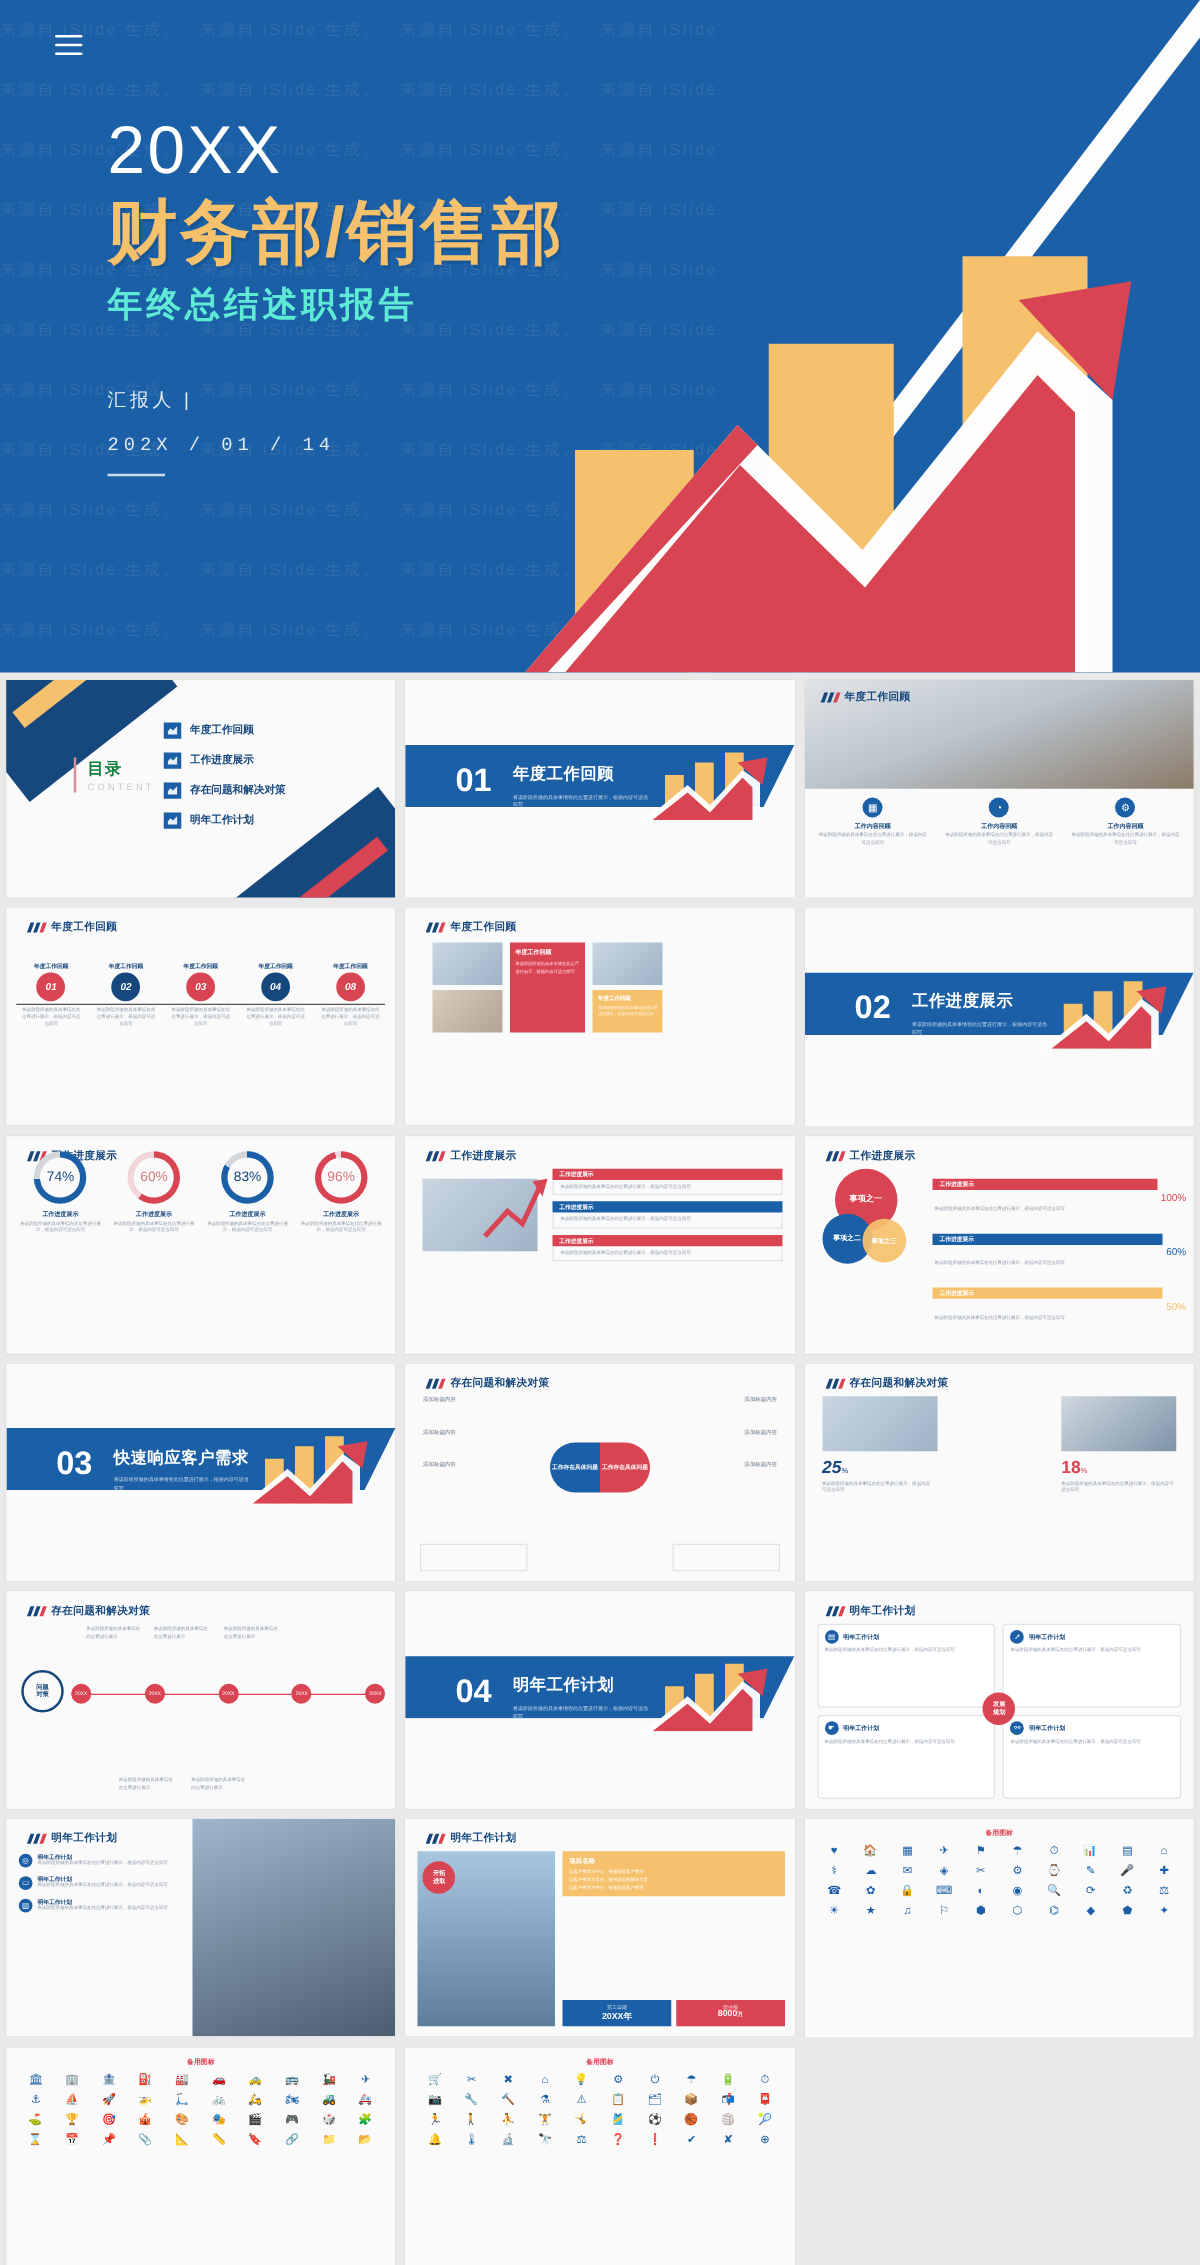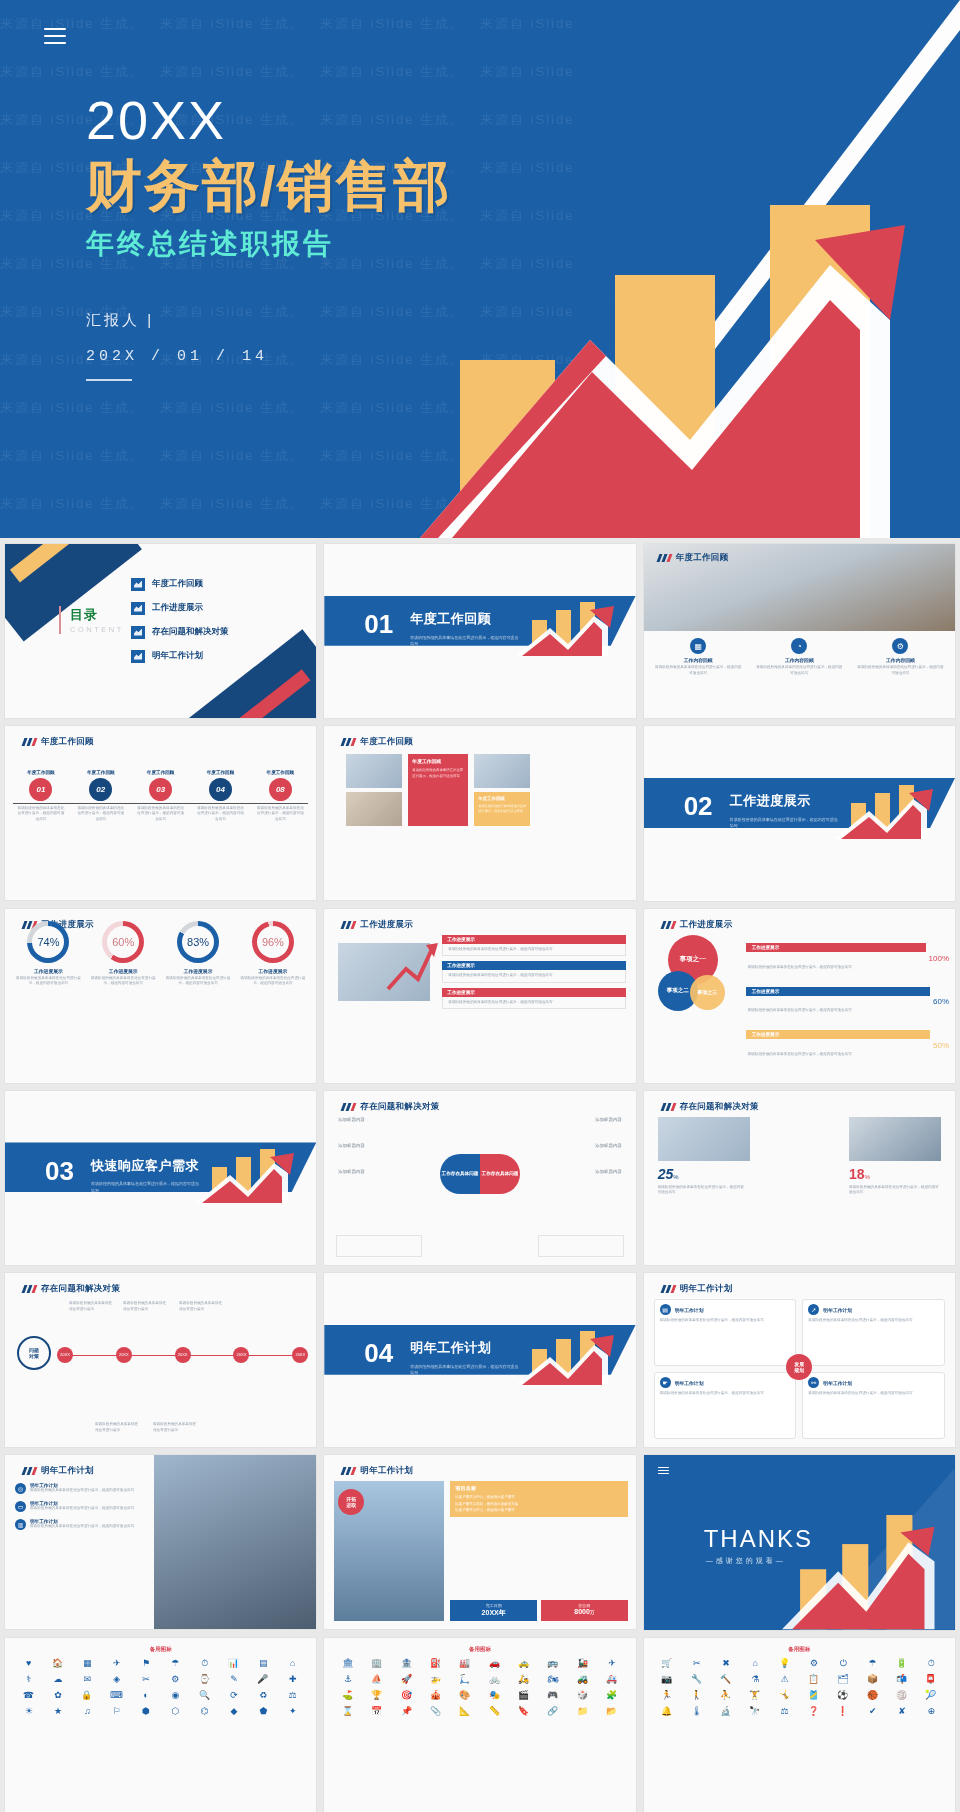--- a/index.html
+++ b/index.html
@@ -686,24 +686,6 @@
       </div>
     </div>
 
-    <div class="slide dark">
-      <div class="hamburger" style="left:14px;top:12px;width:11px;height:8px;">
-        <i style="height:1px;margin-bottom:2px;"></i>
-          <i style="height:1px;margin-bottom:2px;"></i>
-          <i style="height:1px;"></i>
-      </div>
-      <svg style="position:absolute;right:0;top:0;width:58%;height:100%;" viewBox="0 0 180 180" preserveAspectRatio="none">
-        <polygon points="180,0 180,180 40,180 180,14" fill="#fafafa" opacity=".08"></polygon>
-        <rect x="26" y="118" width="26" height="62" fill="#f6c16d"></rect>
-        <rect x="68" y="92" width="26" height="88" fill="#f6c16d"></rect>
-        <rect x="112" y="62" width="26" height="118" fill="#f6c16d"></rect>
-        <polygon points="8,180 64,120 92,150 134,90 160,110 160,180" fill="#fff" opacity=".9"></polygon>
-        <polygon points="18,180 64,132 92,162 134,102 150,118 150,180" fill="#d94452"></polygon>
-        <polygon points="126,80 160,74 154,104" fill="#d94452"></polygon>
-      </svg>
-      <div class="thanks-t">THANKS</div>
-      <div class="thanks-s">—感谢您的观看—</div>
-    </div>
 
     <div class="slide">
       <div class="icotitle">备用图标</div>

